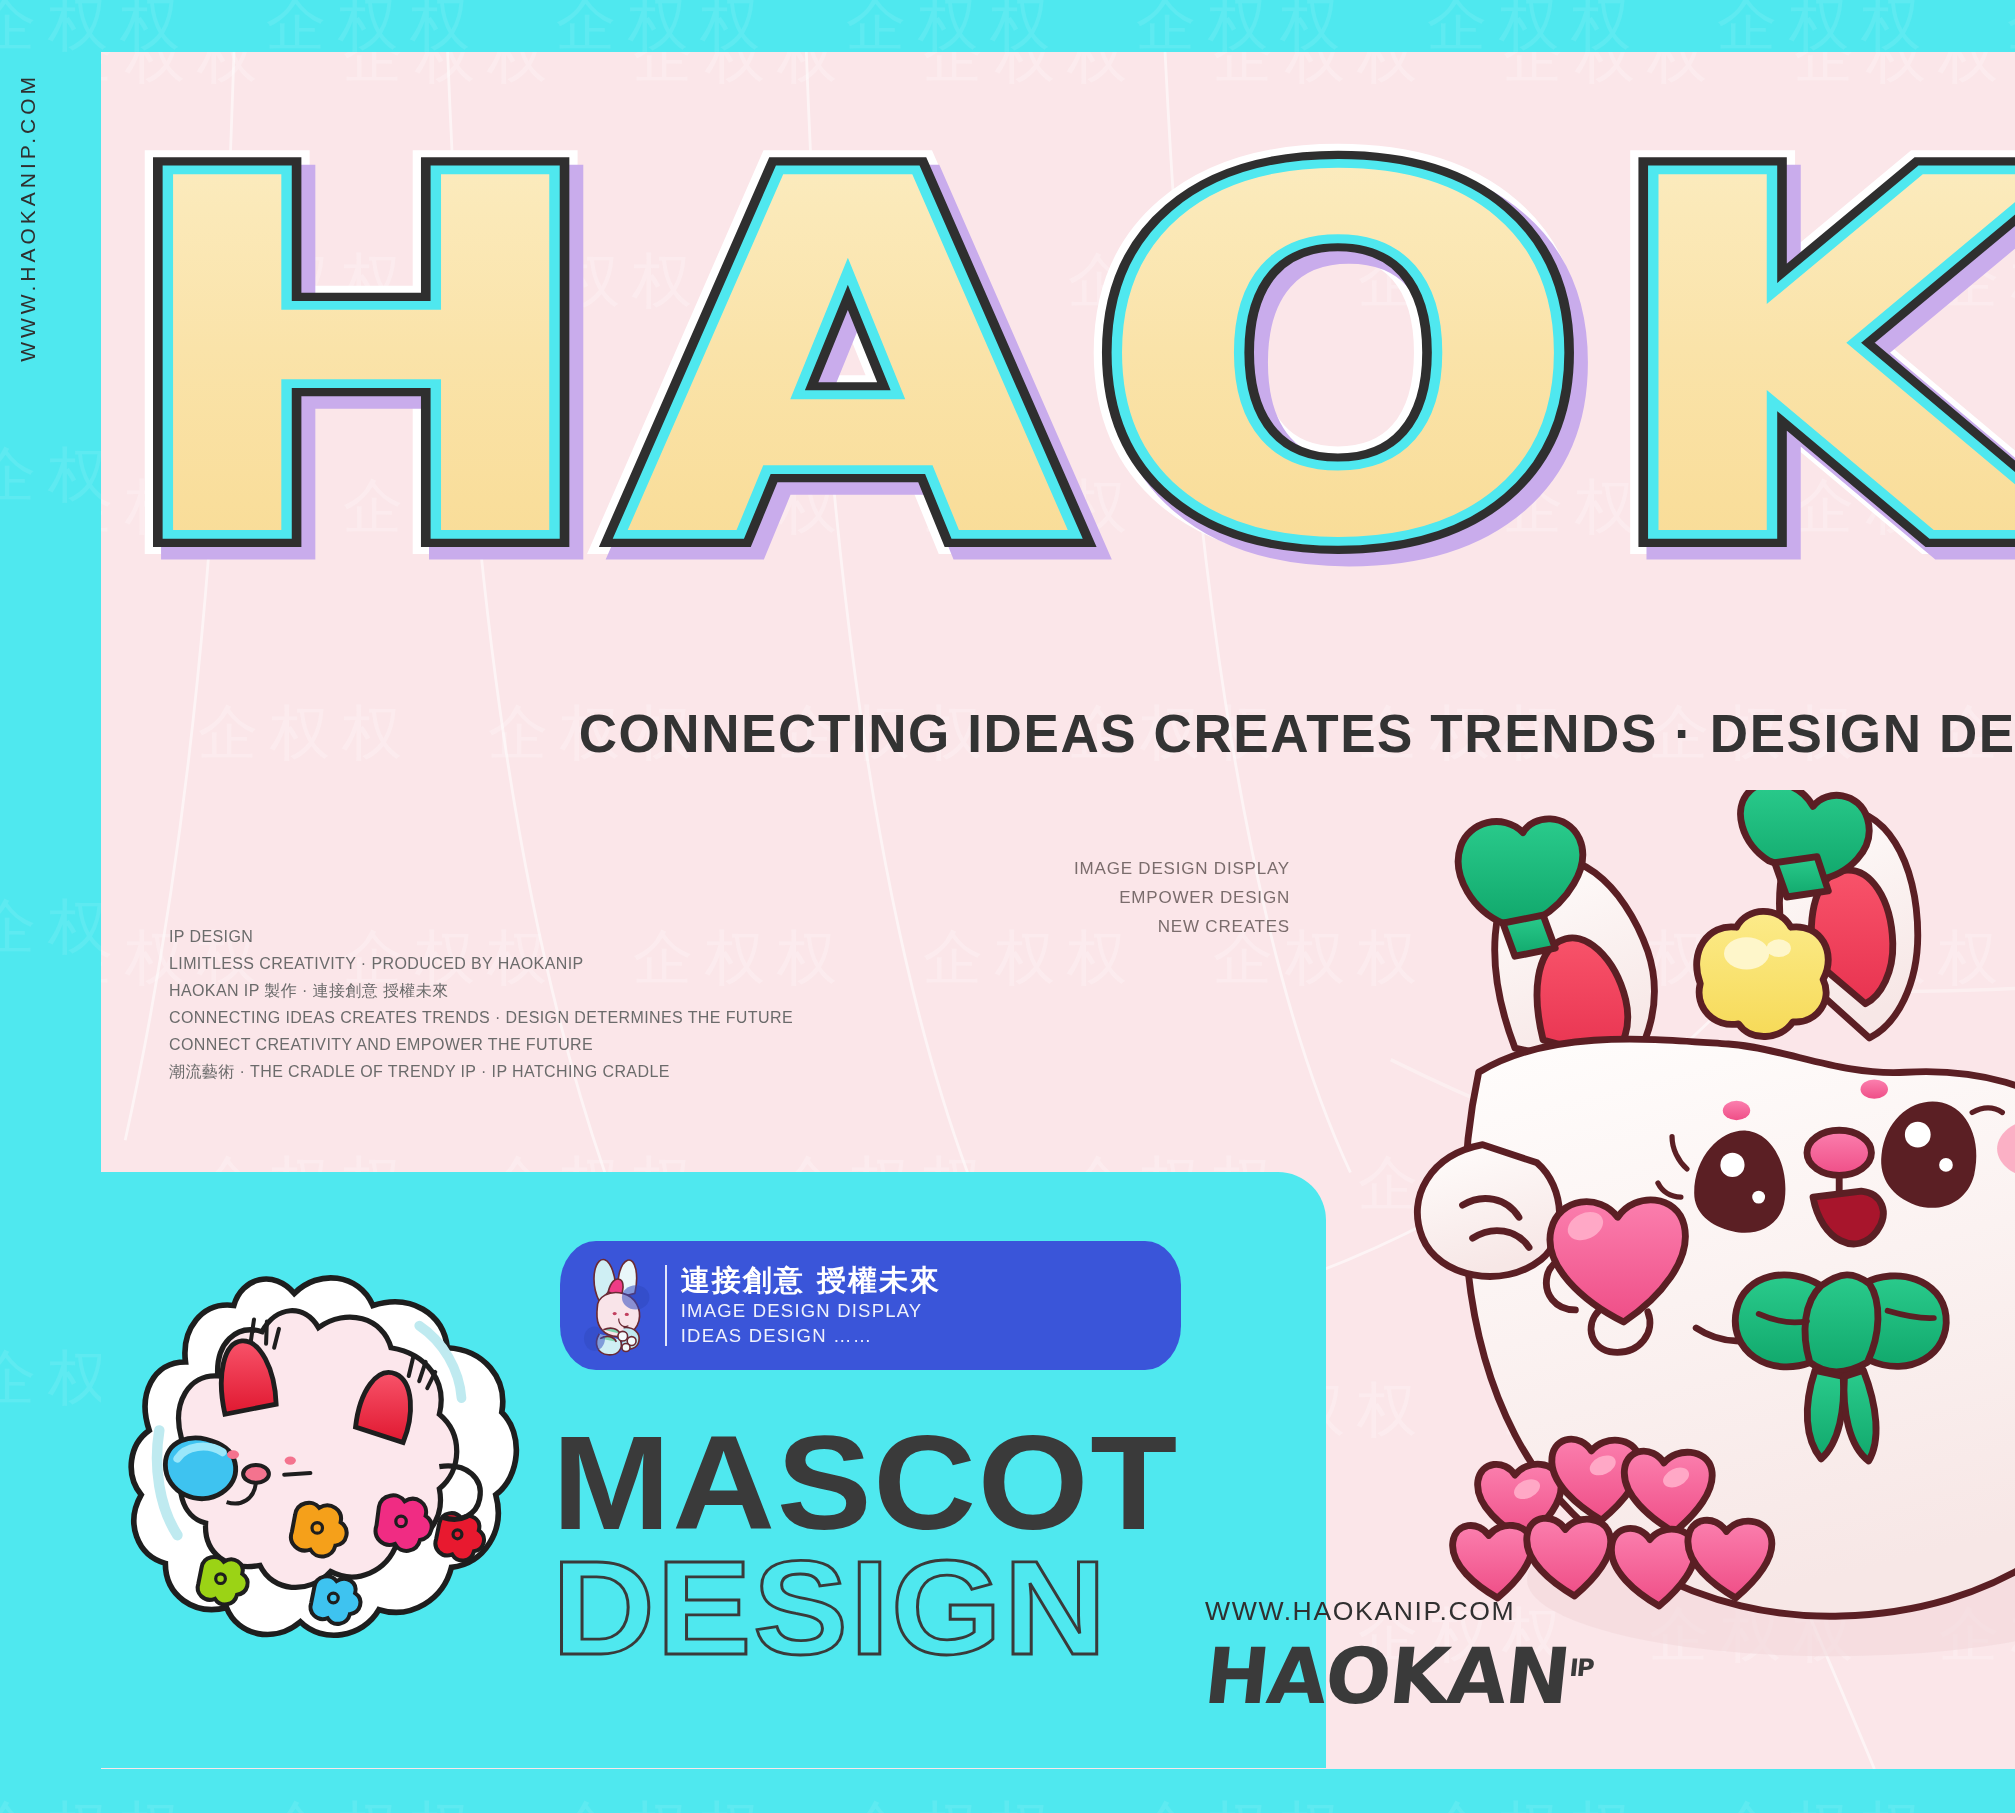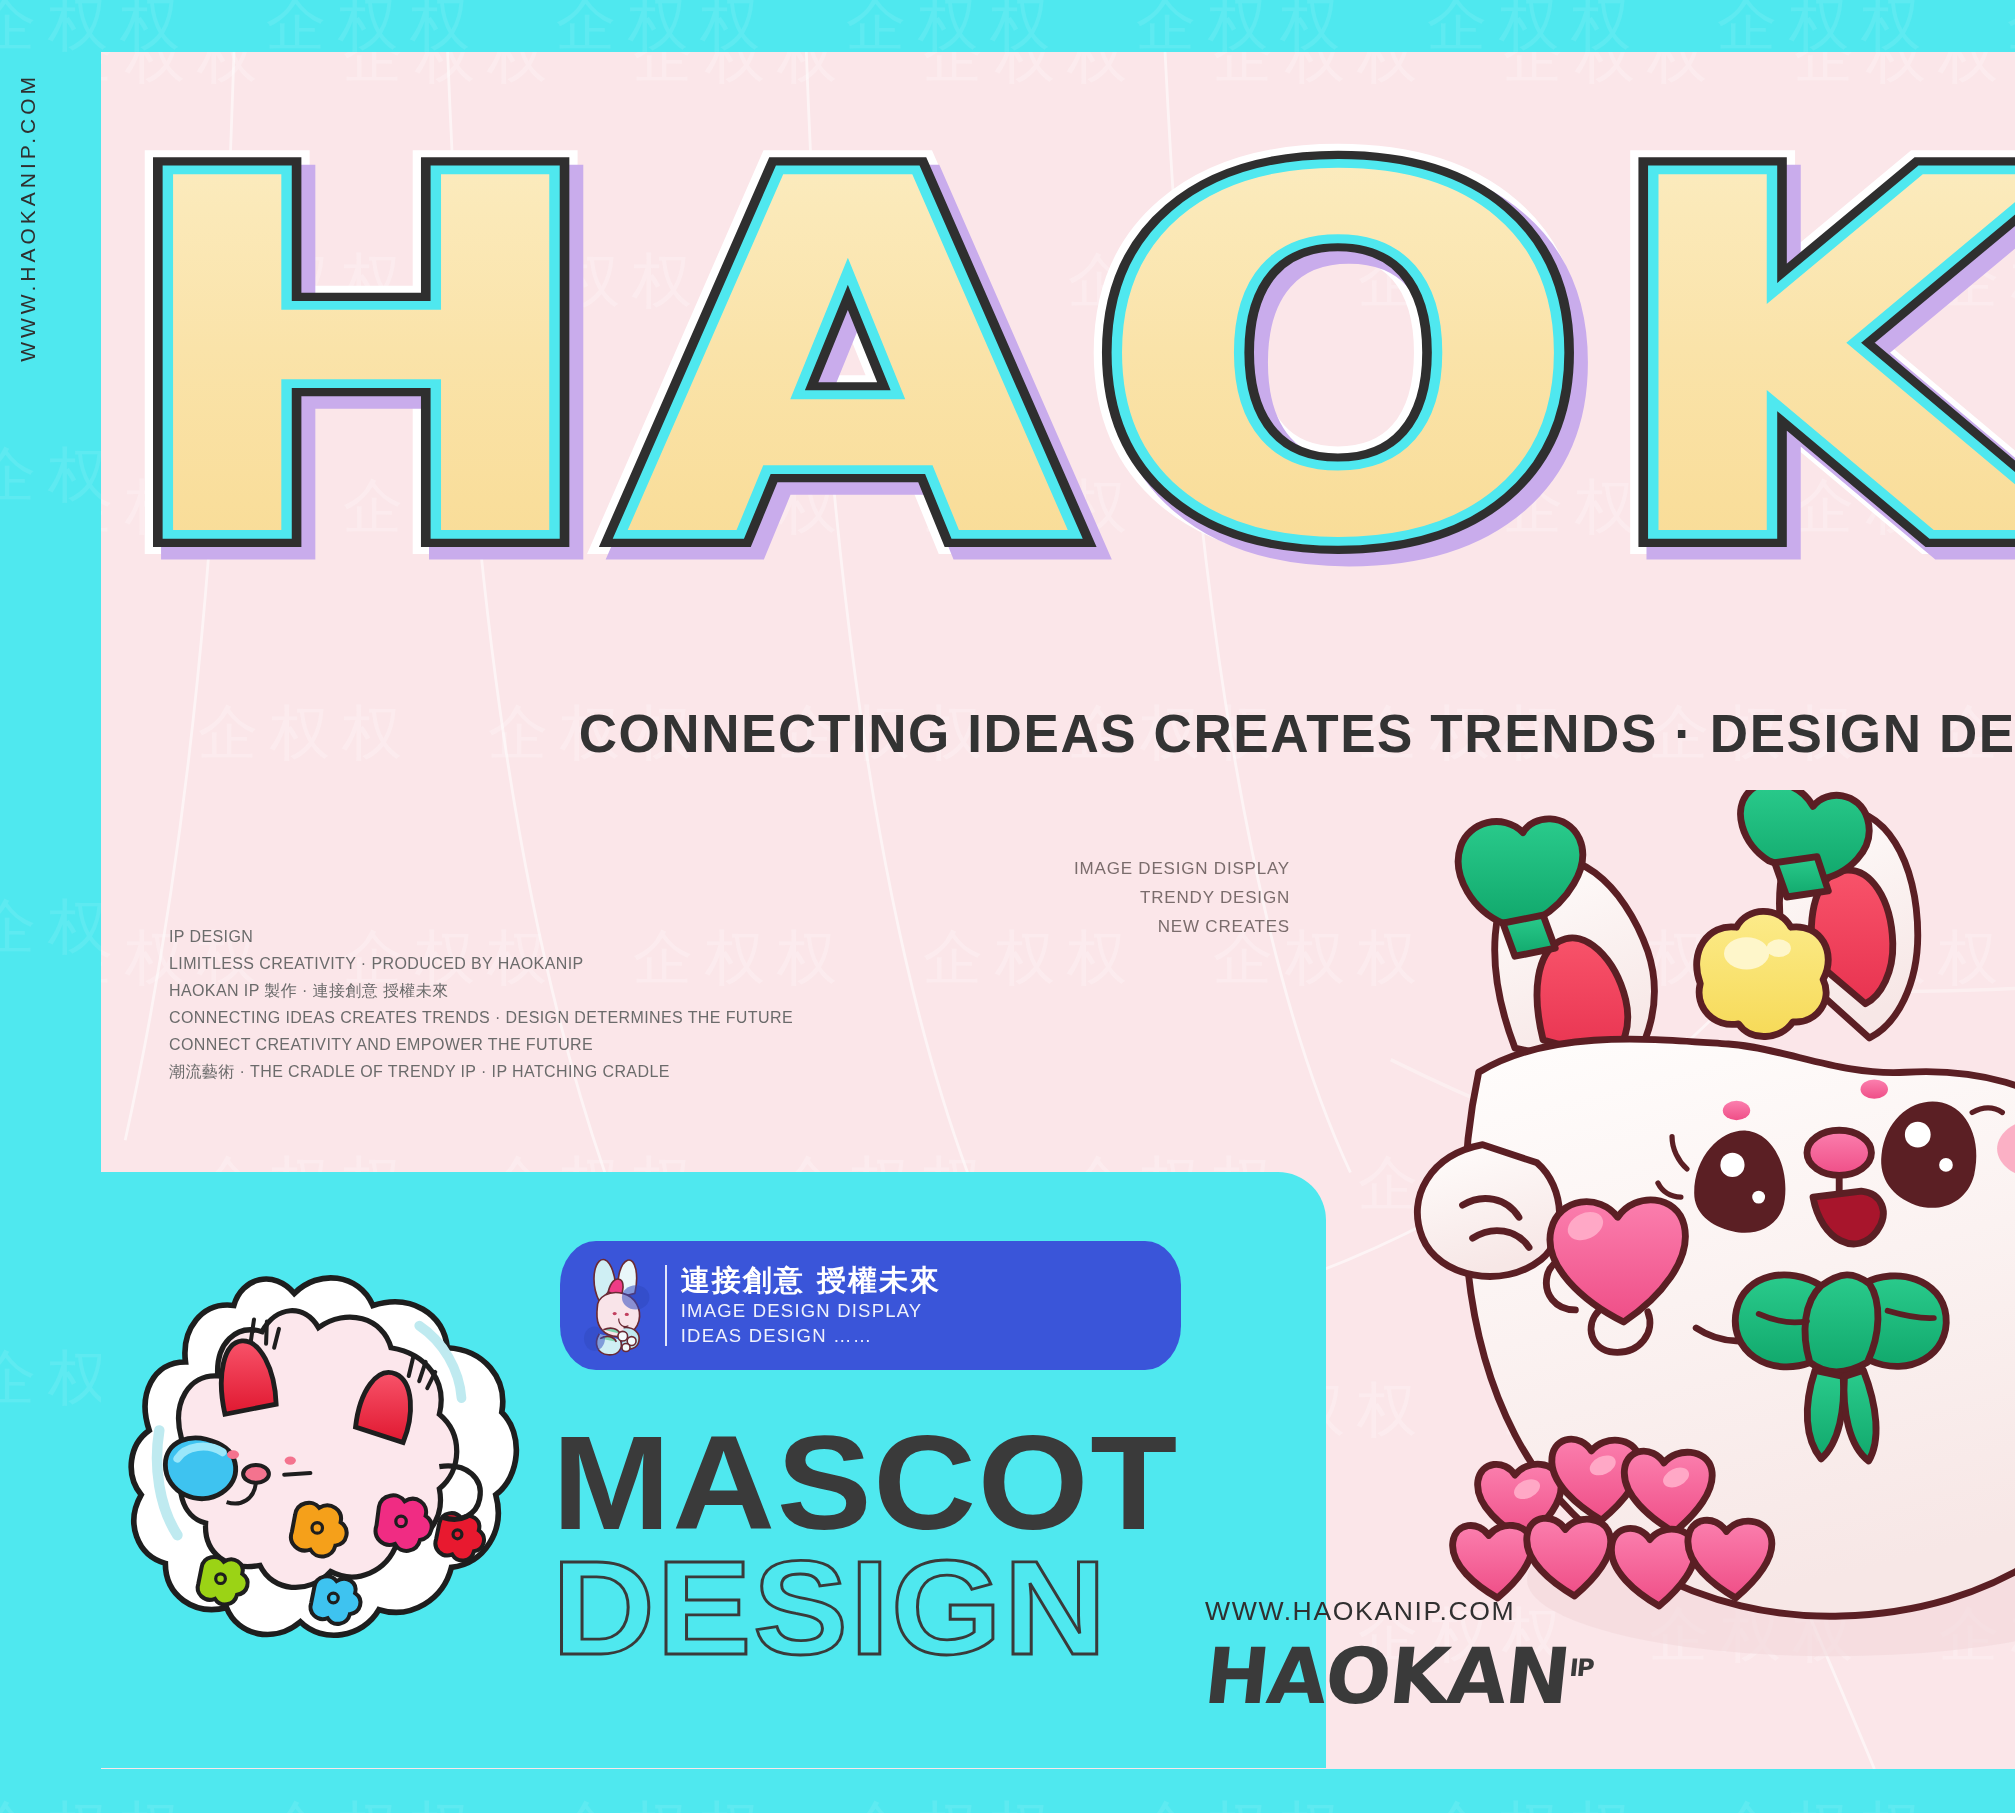--- a/index.html
+++ b/index.html
@@ -368,7 +368,7 @@
 
   <div id="center-block">
     <div>IMAGE DESIGN DISPLAY</div>
-    <div>TRENDY DESIGN</div>
+    <div>EMPOWER DESIGN</div>
     <div>NEW CREATES</div>
   </div>
 

